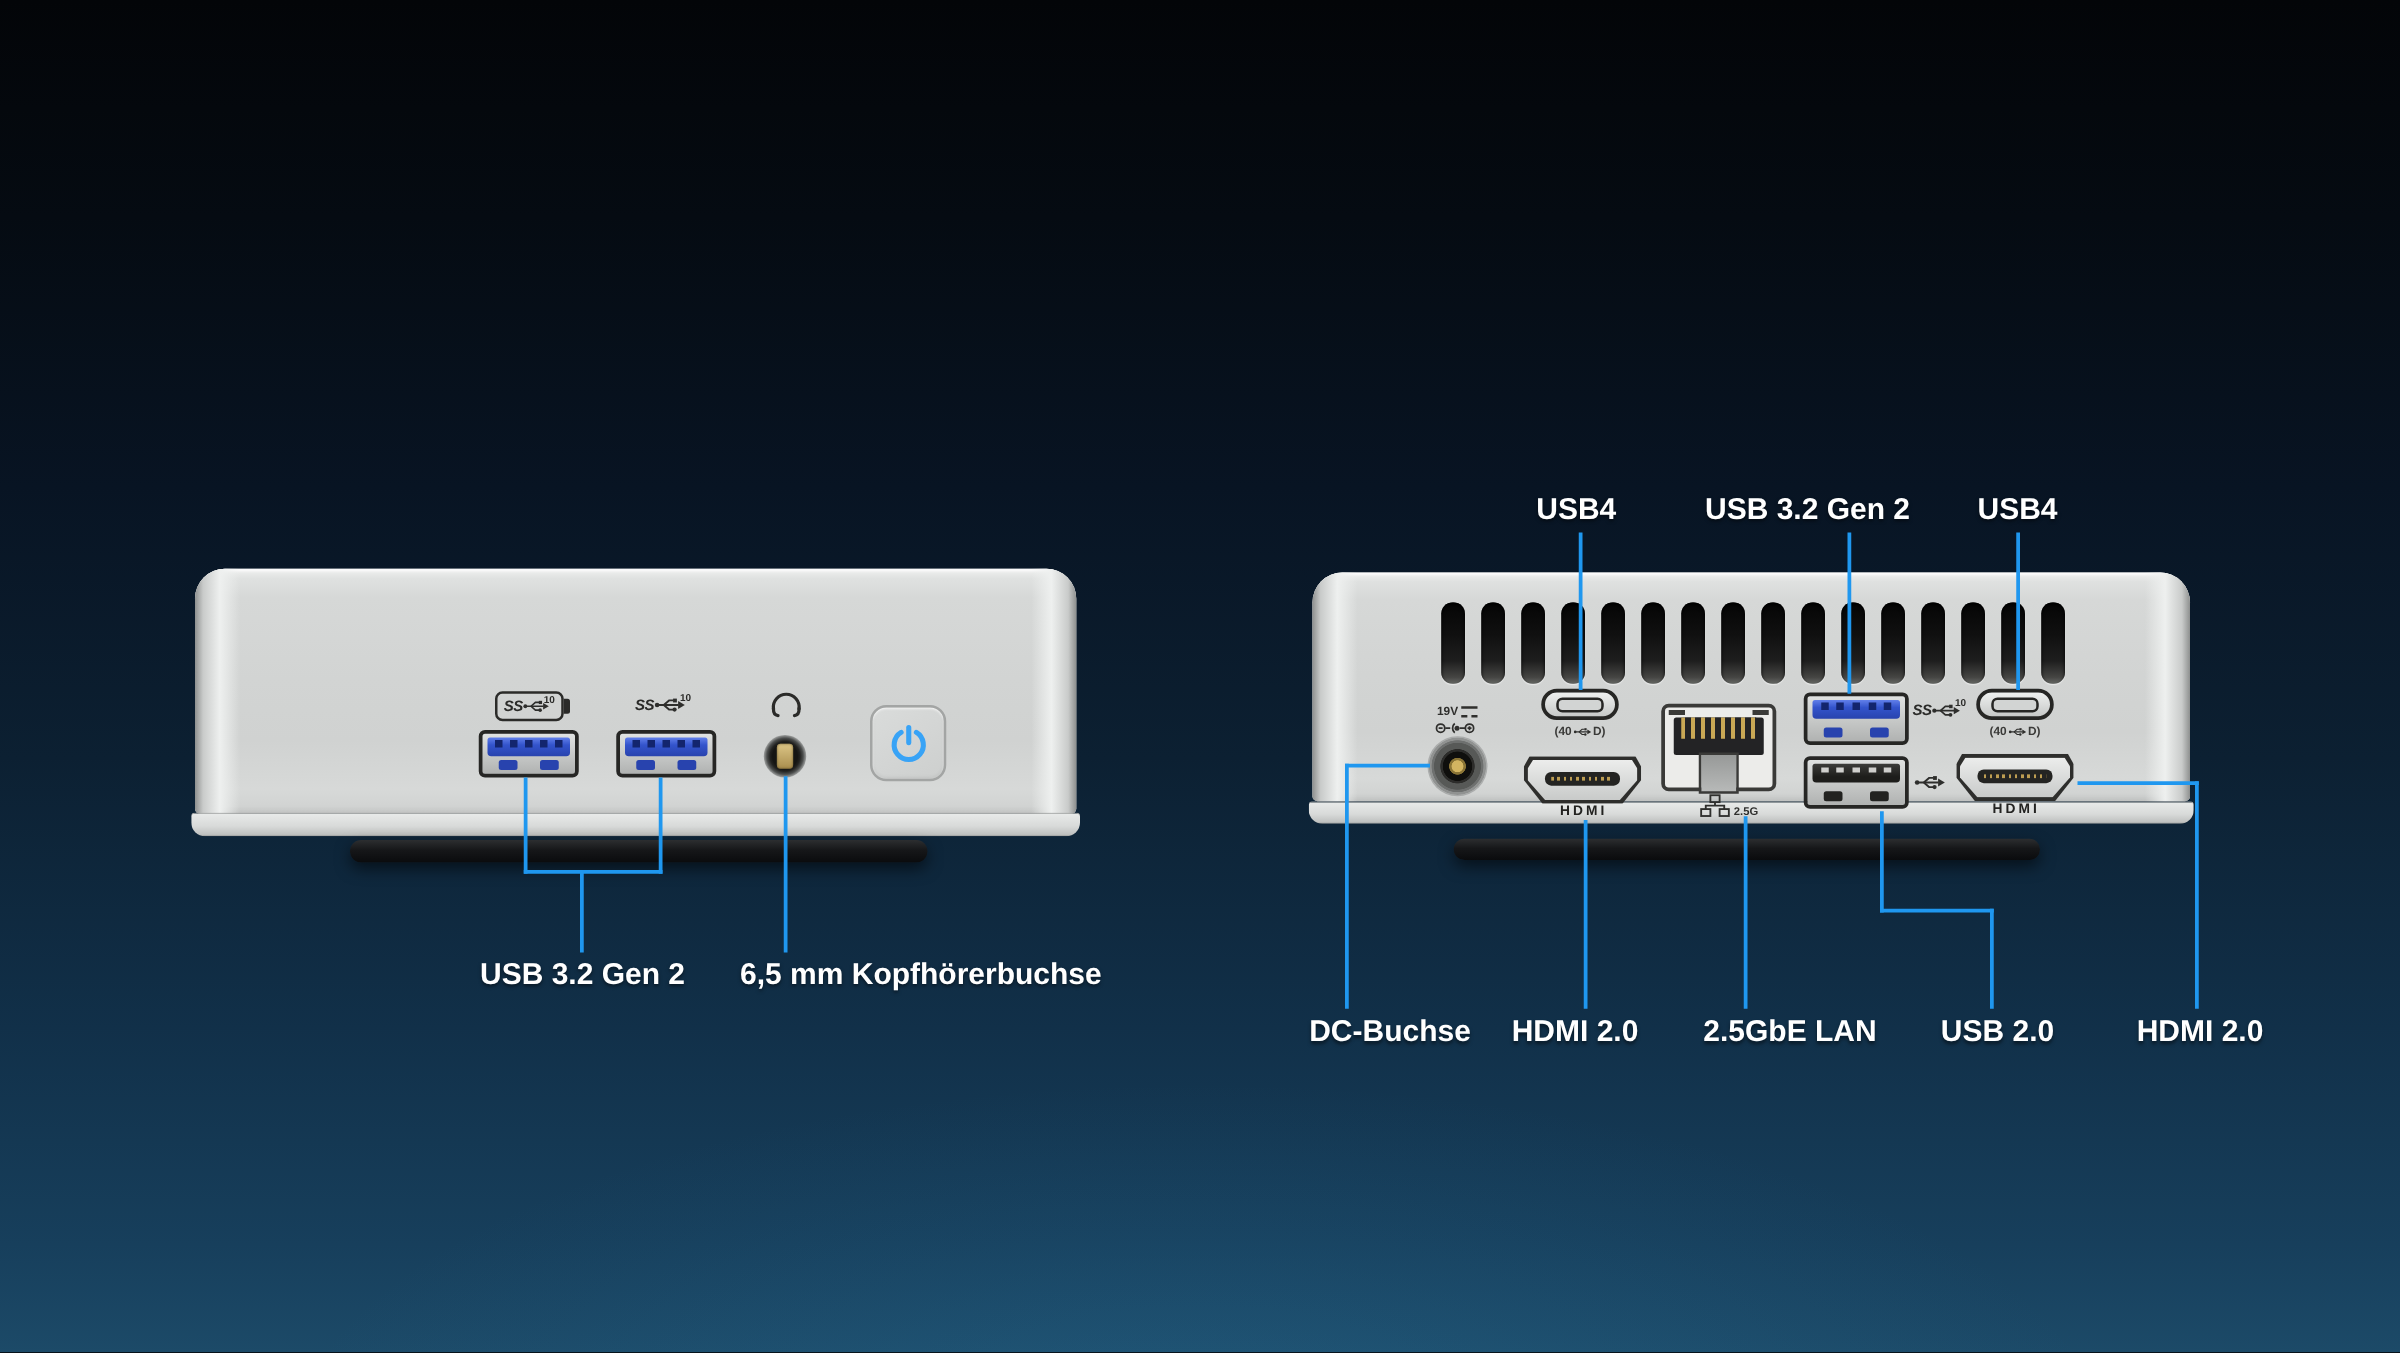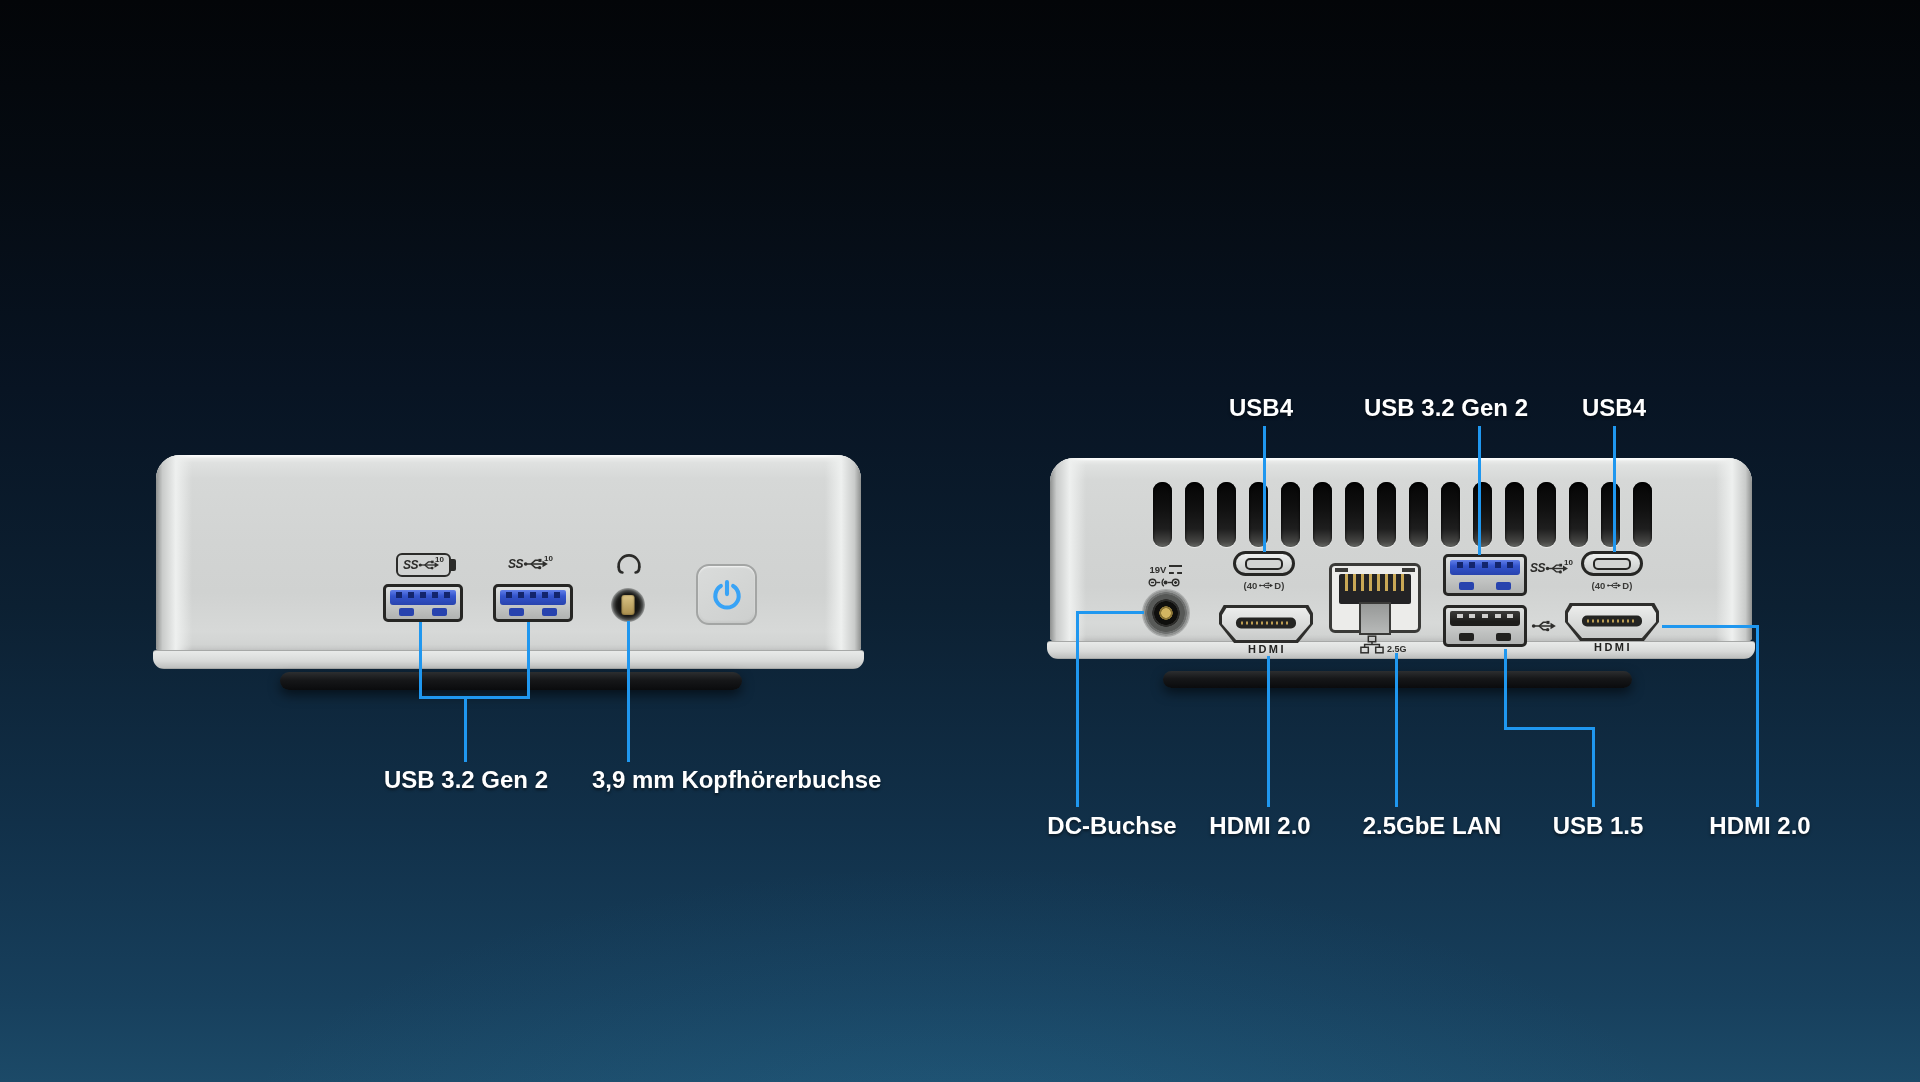--- a/index.html
+++ b/index.html
@@ -192,7 +192,7 @@
     <i class="cl v" style="left:464px;top:696px;height:66px;"></i>
     <i class="cl v" style="left:627px;top:621px;height:141px;"></i>
     <span class="lbl c" style="left:466px;top:766px;">USB 3.2 Gen 2</span>
-    <span class="lbl" style="left:592px;top:766px;">3,9 mm Kopfhörerbuchse</span>
+    <span class="lbl" style="left:592px;top:766px;">6,5 mm Kopfhörerbuchse</span>
   </div>
 
   <div>

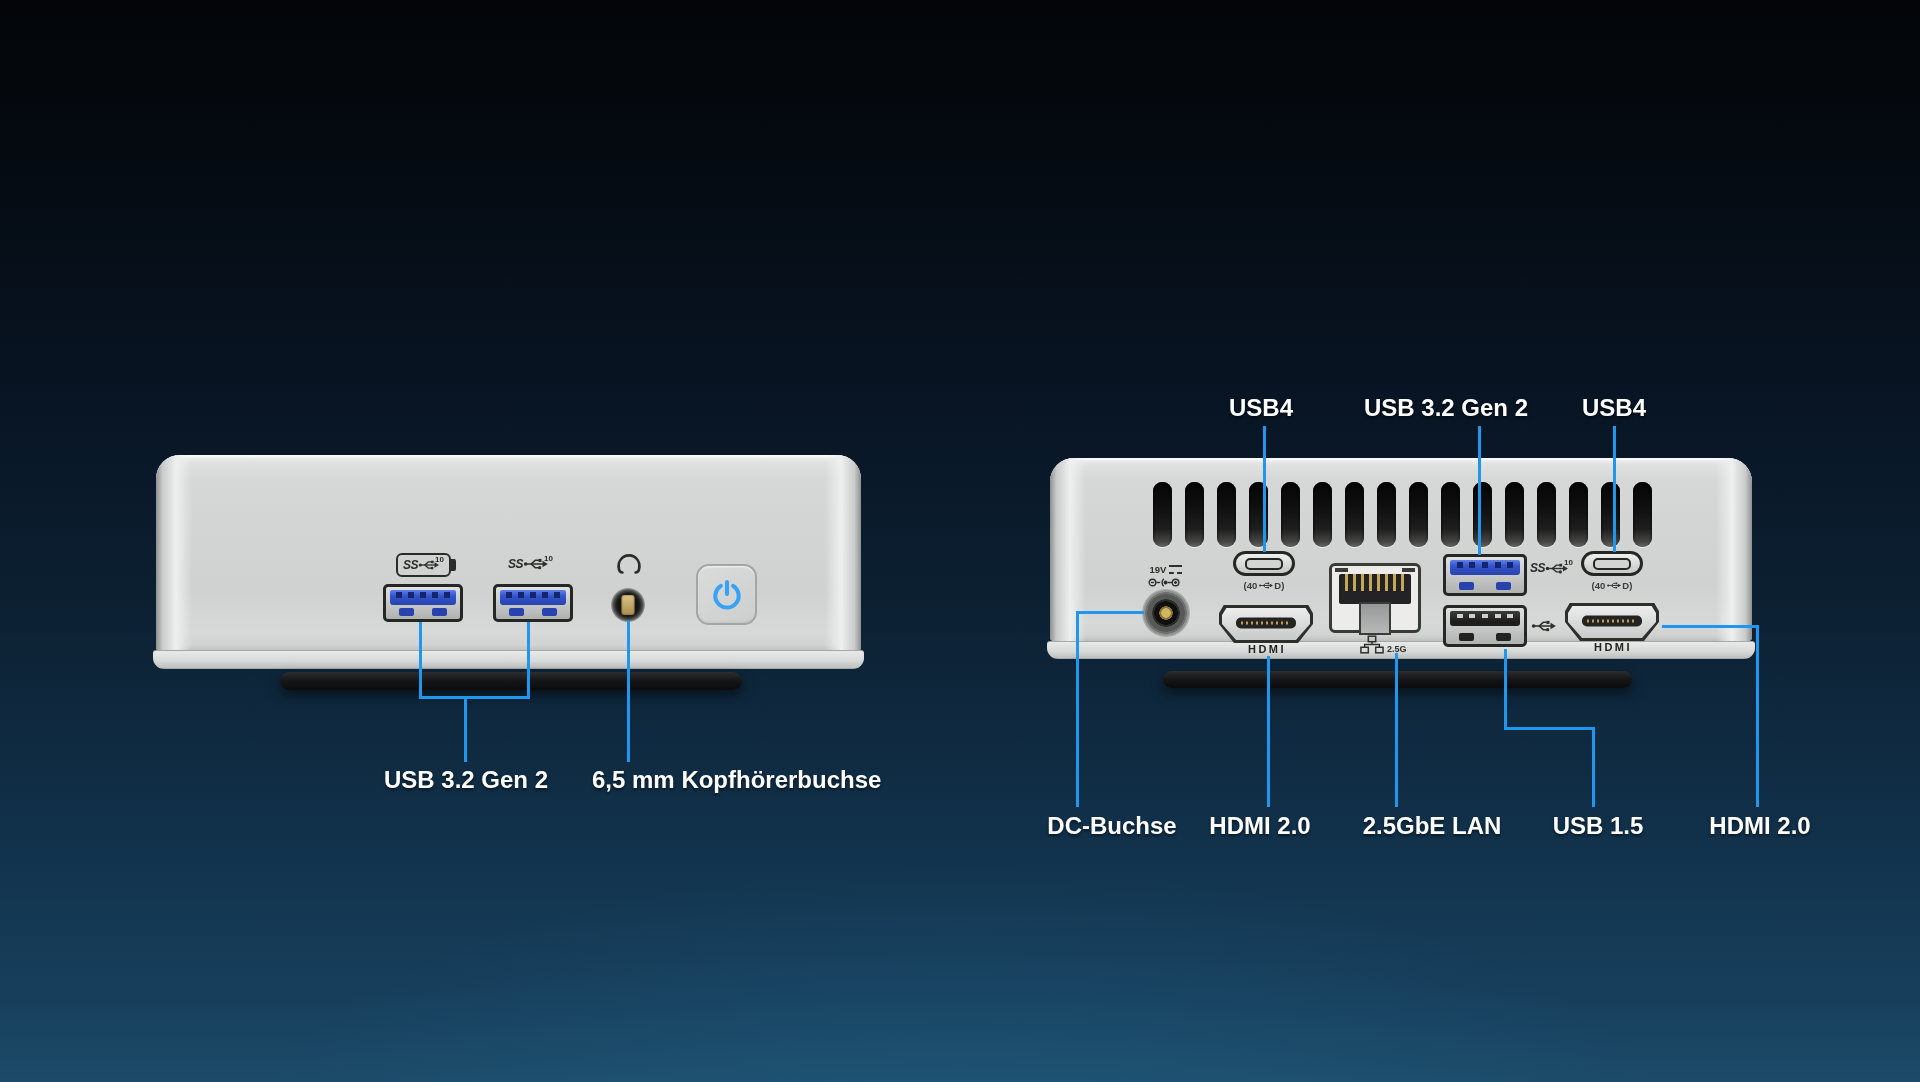--- a/index.html
+++ b/index.html
@@ -342,7 +342,7 @@
     <span class="lbl c" style="left:1112px;top:812px;">DC-Buchse</span>
     <span class="lbl c" style="left:1260px;top:812px;">HDMI 2.0</span>
     <span class="lbl c" style="left:1432px;top:812px;">2.5GbE LAN</span>
-    <span class="lbl c" style="left:1598px;top:812px;">USB 1.5</span>
+    <span class="lbl c" style="left:1598px;top:812px;">USB 2.0</span>
     <span class="lbl c" style="left:1760px;top:812px;">HDMI 2.0</span>
   </div>
 </div>

